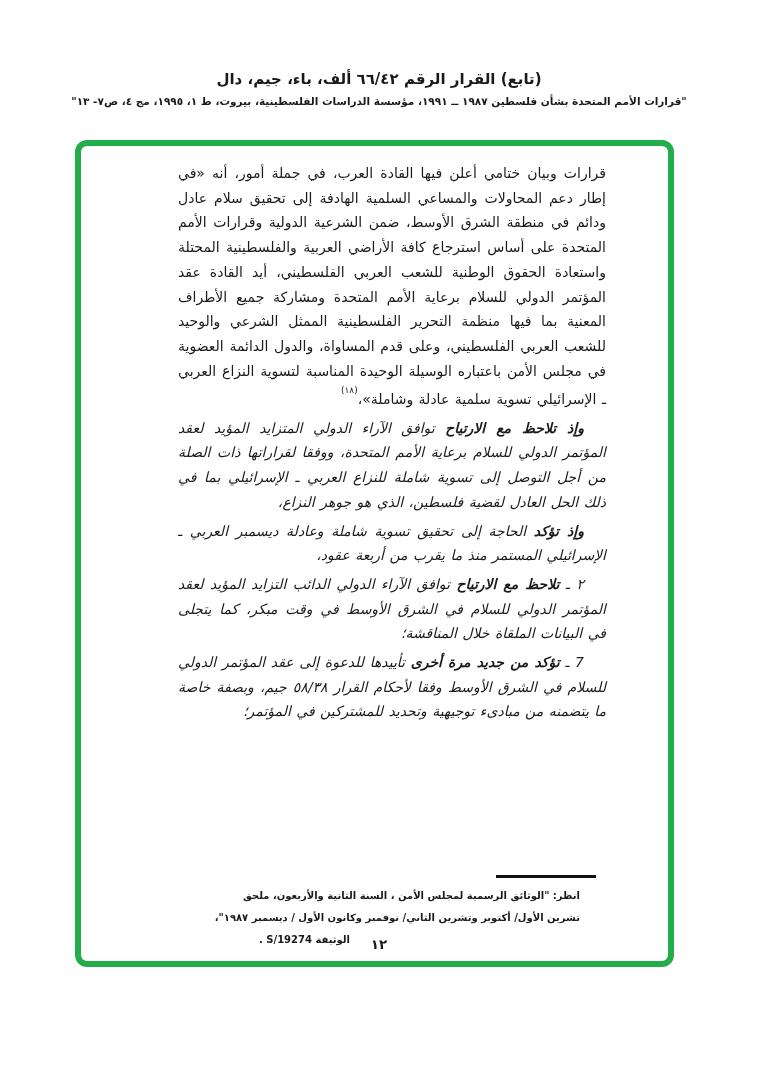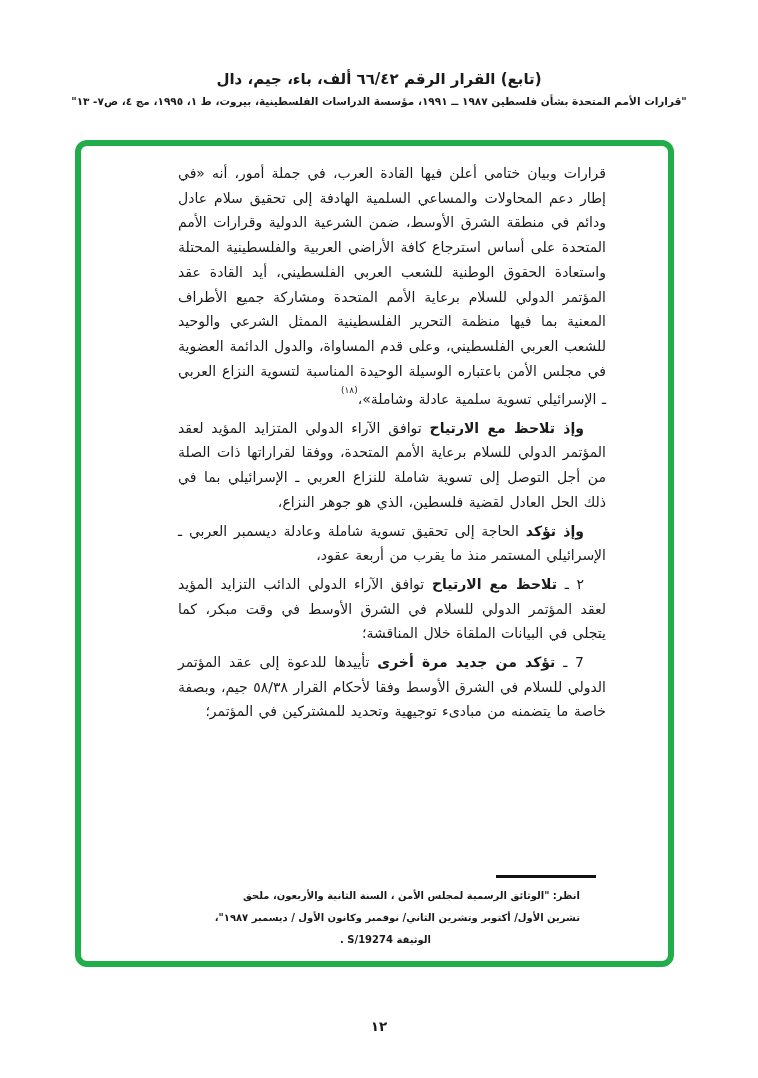--- a/index.html
+++ b/index.html
@@ -24,7 +24,7 @@
     font-size:14px;line-height:24.7px;text-align:justify;margin:0 0 4px 0;
     word-spacing:1px;
   }
-  .para.indent{text-indent:22px;}
+  .para.indent{text-indent:22px;font-style:italic;}
   .num{font-weight:normal;}
   .lead{font-weight:bold;}
   .fn-ref{font-size:9px;font-weight:normal;position:relative;top:-5px;}

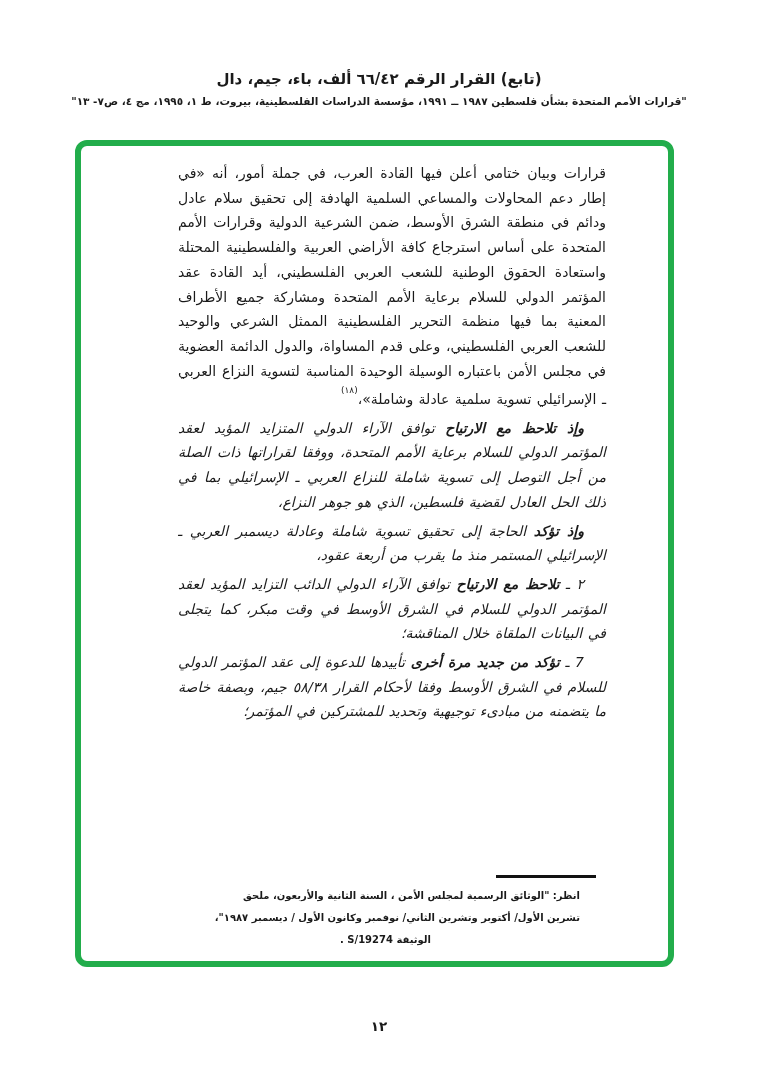--- a/index.html
+++ b/index.html
@@ -33,7 +33,7 @@
   .footnote{font-size:10px;font-weight:bold;line-height:22px;}
   .fn-line{white-space:nowrap;text-align:right;}
   .fn-line.l2,.fn-line.l3{margin-right:26px;}
-  .fn-line.l4{margin-right:175px;}
+  .fn-line.l4{margin-right:175px;text-align:center;}
   .page-number{
     position:absolute;top:1018px;left:0;right:0;text-align:center;
     font-size:13.5px;font-weight:bold;letter-spacing:3px;

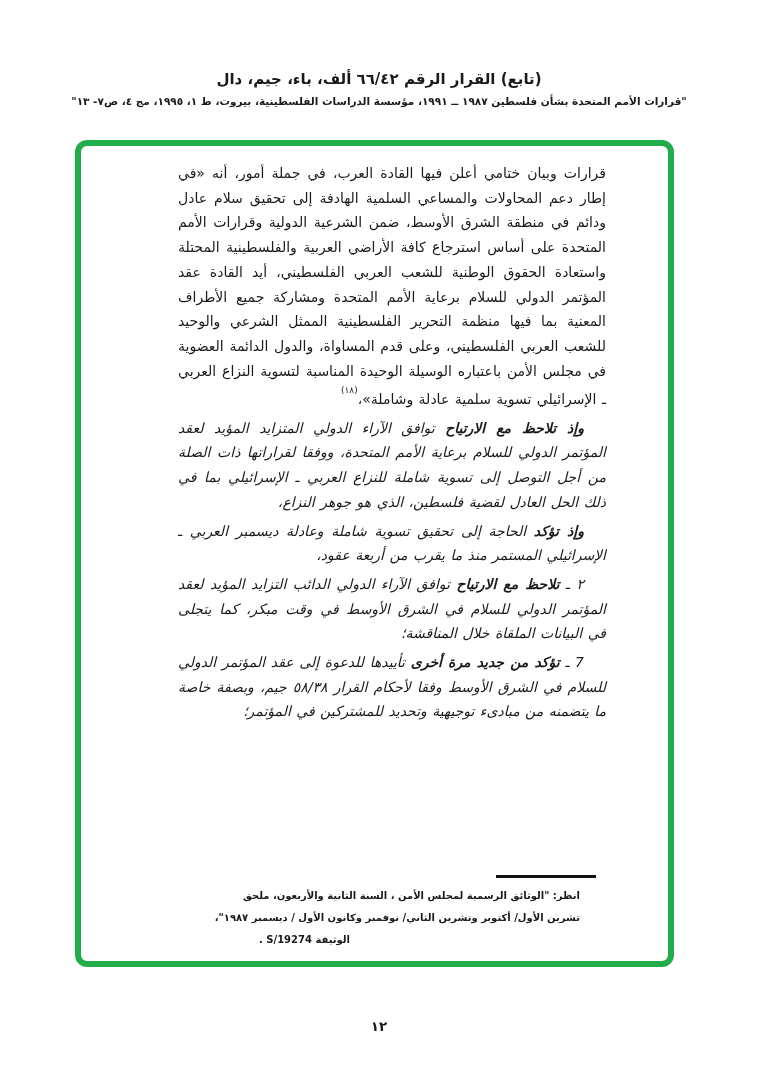--- a/index.html
+++ b/index.html
@@ -35,7 +35,7 @@
   .fn-line.l2,.fn-line.l3{margin-right:26px;}
   .fn-line.l4{margin-right:175px;text-align:center;}
   .page-number{
-    position:absolute;top:1018px;left:0;right:0;text-align:center;
+    position:absolute;top:936px;left:0;right:0;text-align:center;
     font-size:13.5px;font-weight:bold;letter-spacing:3px;
   }
 </style>

